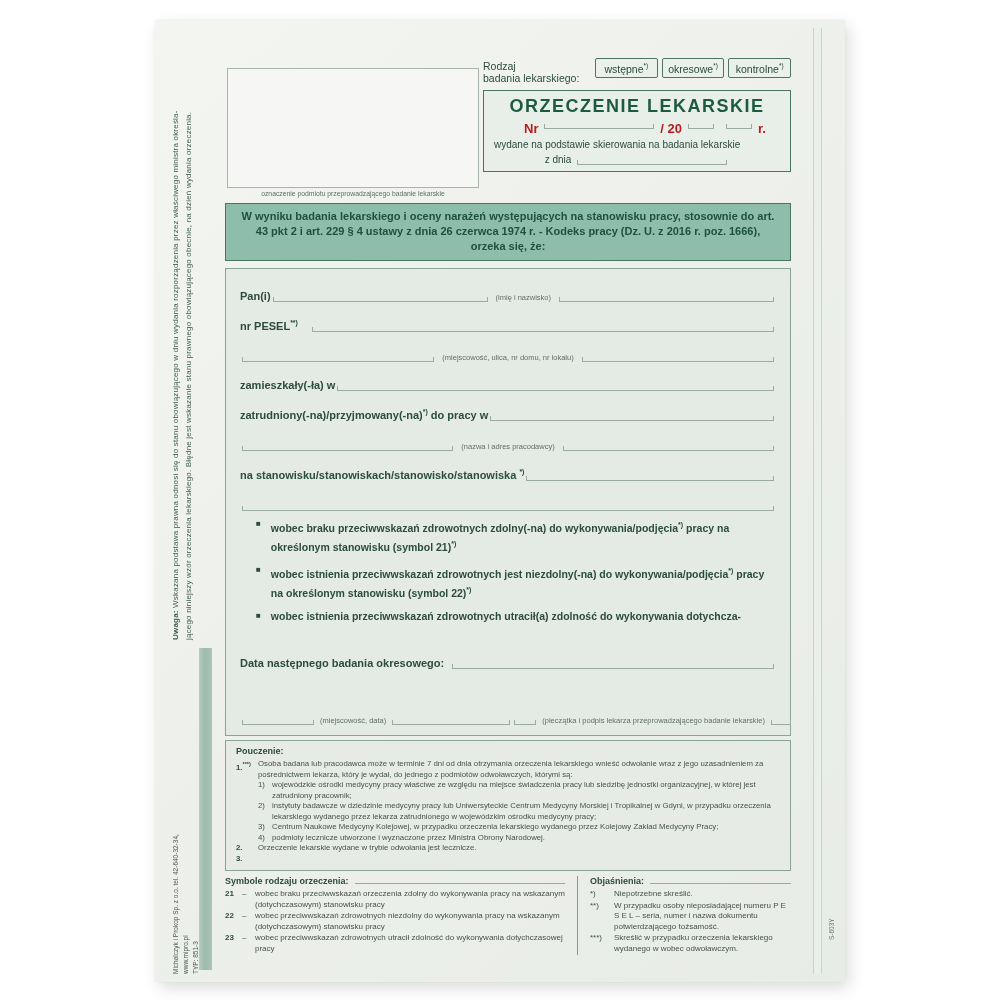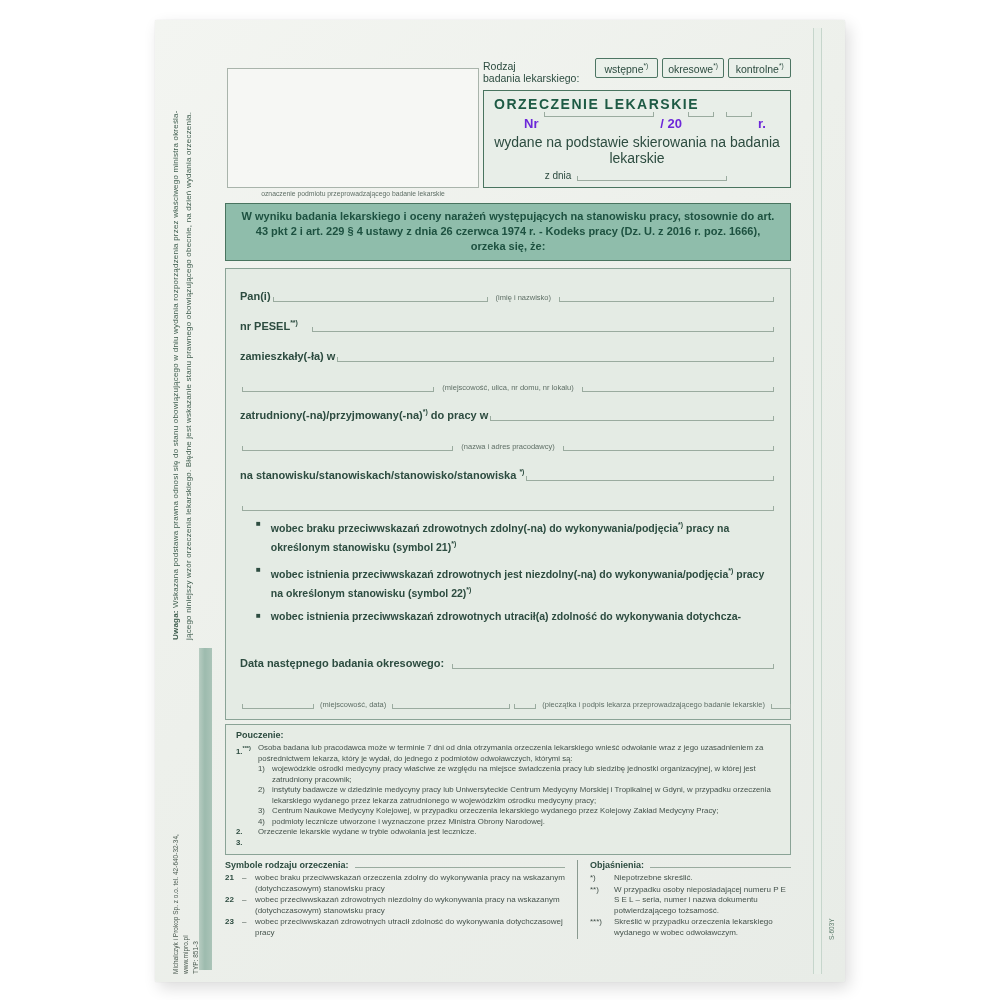--- a/index.html
+++ b/index.html
@@ -47,7 +47,7 @@
   .exam-box sup { font-size:6.5px; }
 
   .title-box { margin-top:6px; border:1.5px solid #49745f; padding:5px 10px 6px; background:#e8eee8; }
-  .title { font-size:14px; font-weight:bold; letter-spacing:1.5px; color:#1d5a44; }
+  .title { font-size:18px; font-weight:bold; letter-spacing:1.5px; color:#1d5a44; text-align:center; }
   .nr-row { display:flex; align-items:flex-start; font-size:13px; font-weight:bold; color:#6d28d9;
     margin:4px 14px 3px 30px; }
   .nr-row .fill { margin:0 6px; }

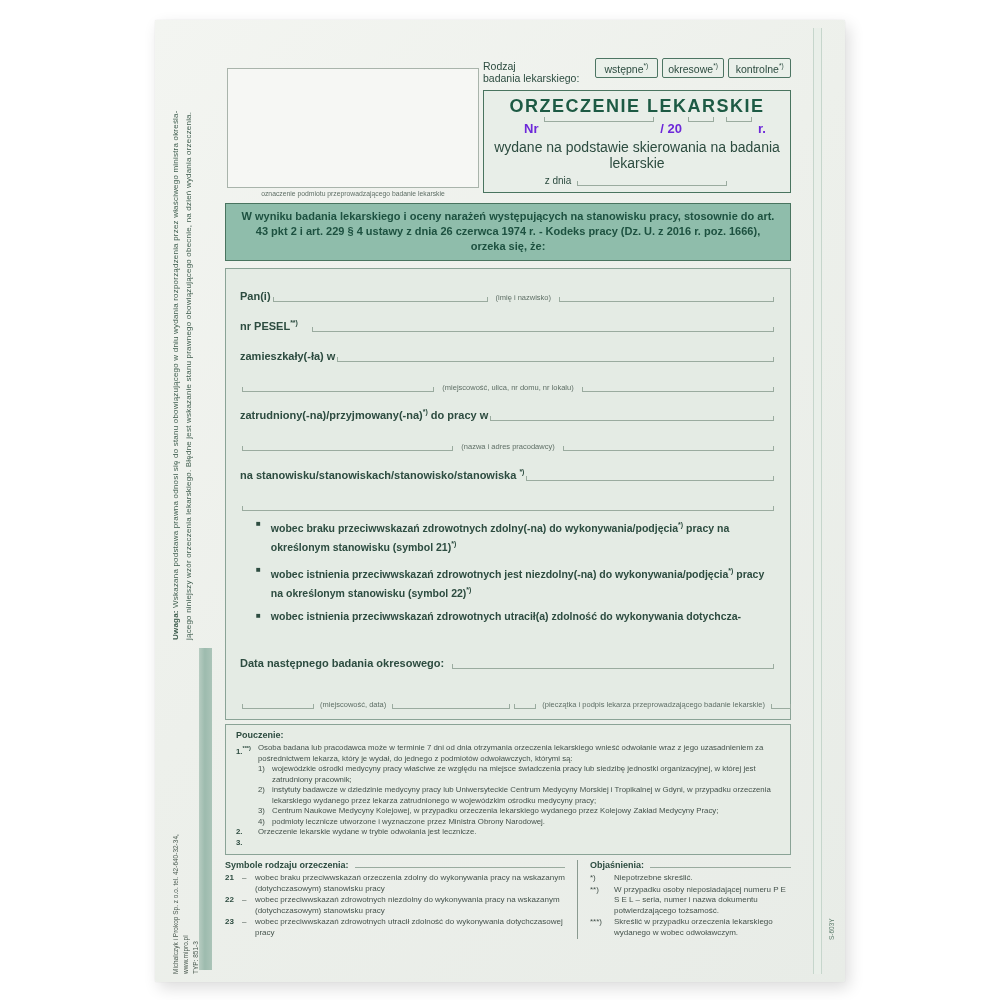--- a/index.html
+++ b/index.html
@@ -48,7 +48,7 @@
 
   .title-box { margin-top:6px; border:1.5px solid #49745f; padding:5px 10px 6px; background:#e8eee8; }
   .title { font-size:18px; font-weight:bold; letter-spacing:1.5px; color:#1d5a44; text-align:center; }
-  .nr-row { display:flex; align-items:flex-start; font-size:13px; font-weight:bold; color:#6d28d9;
+  .nr-row { display:flex; align-items:center; font-size:13px; font-weight:bold; color:#b91c1c;
     margin:4px 14px 3px 30px; }
   .nr-row .fill { margin:0 6px; }
   .title-sub { font-size:14px; color:#2d4c40; text-align:center; }

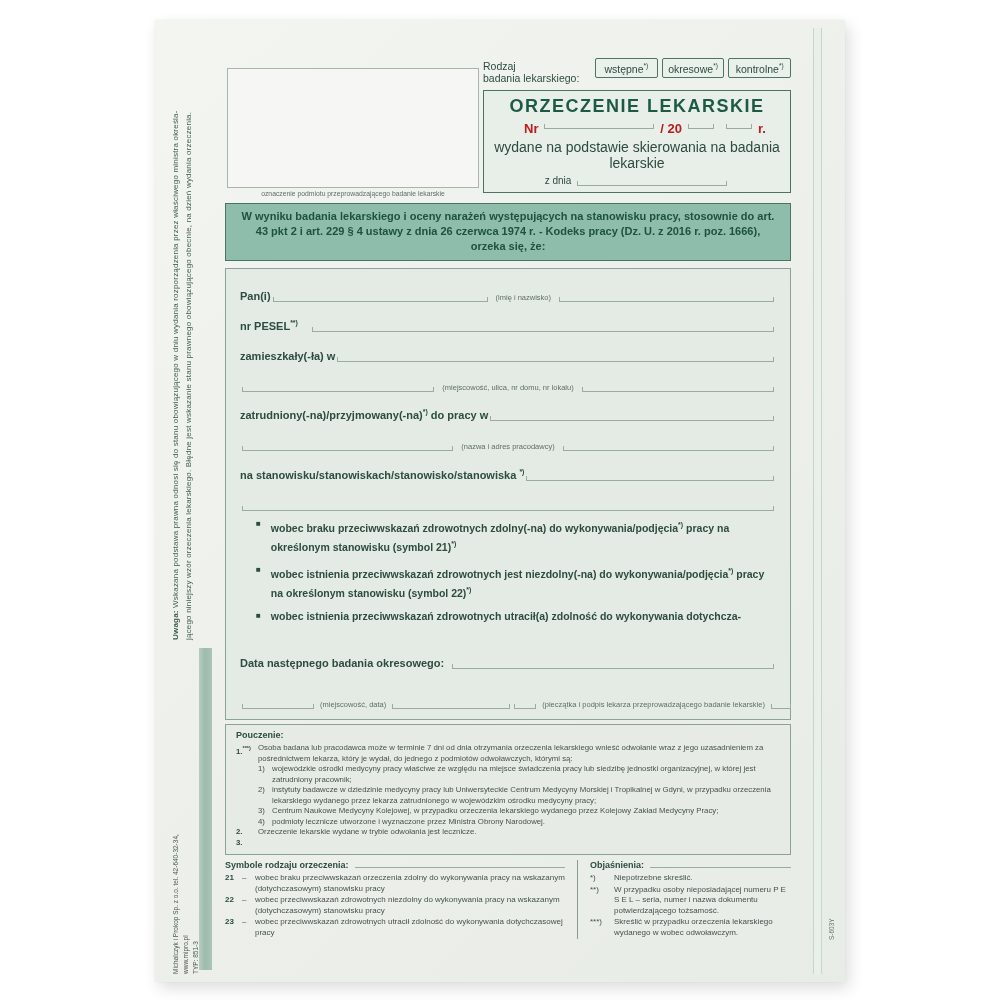--- a/index.html
+++ b/index.html
@@ -51,7 +51,7 @@
   .nr-row { display:flex; align-items:center; font-size:13px; font-weight:bold; color:#b91c1c;
     margin:4px 14px 3px 30px; }
   .nr-row .fill { margin:0 6px; }
-  .title-sub { font-size:14px; color:#2d4c40; text-align:center; }
+  .title-sub { font-size:10px; color:#2d4c40; }
   .zdnia-row { display:flex; align-items:flex-end; justify-content:center; font-size:10px;
     color:#2d4c40; margin-top:4px; }
 

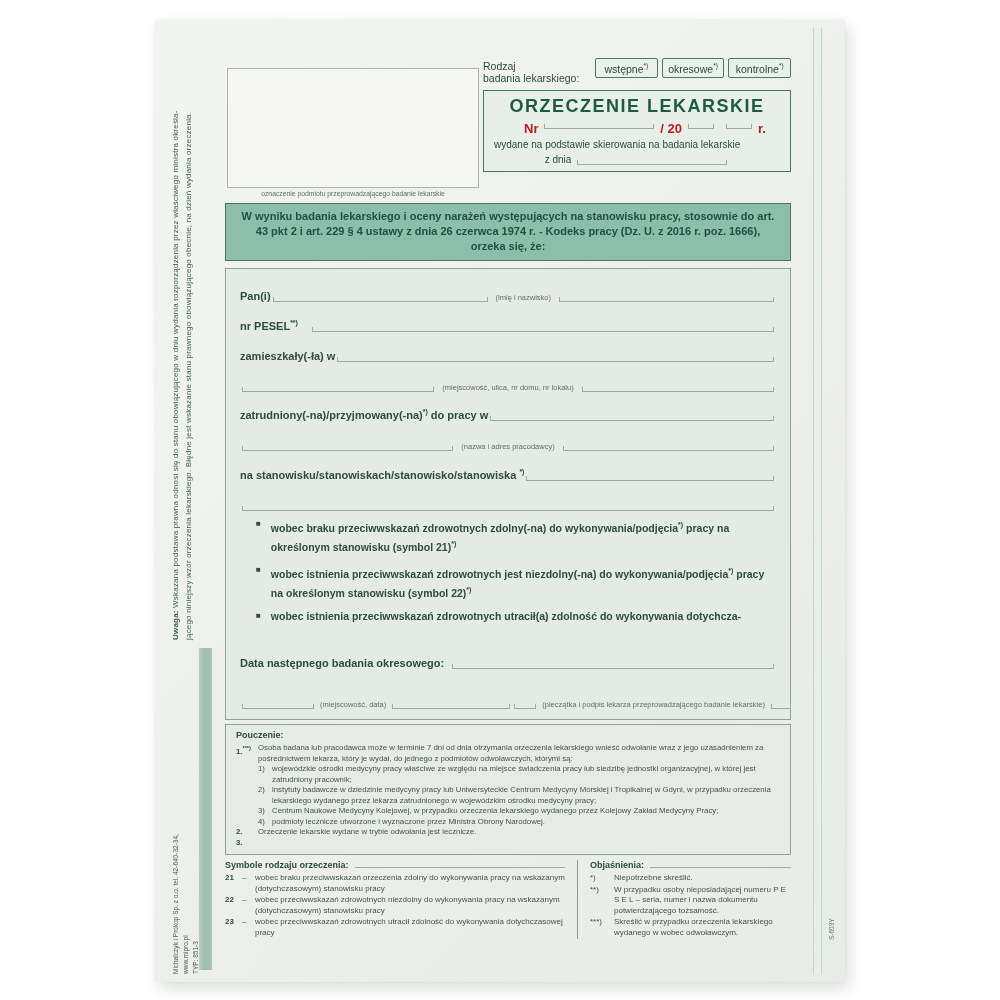--- a/index.html
+++ b/index.html
@@ -180,14 +180,14 @@
         <span class="fill" style="margin-left:14px"></span>
       </div>
 
+      <div class="frow" style="margin-bottom:12px">
+        <span class="fill"></span>
+        <span class="cap">(miejscowość, ulica, nr domu, nr lokalu)</span>
+        <span class="fill"></span>
+      </div>
+
       <div class="frow">
         <span class="flabel">zamieszkały(-ła) w</span>
-        <span class="fill"></span>
-      </div>
-
-      <div class="frow" style="margin-bottom:12px">
-        <span class="fill"></span>
-        <span class="cap">(miejscowość, ulica, nr domu, nr lokalu)</span>
         <span class="fill"></span>
       </div>
 

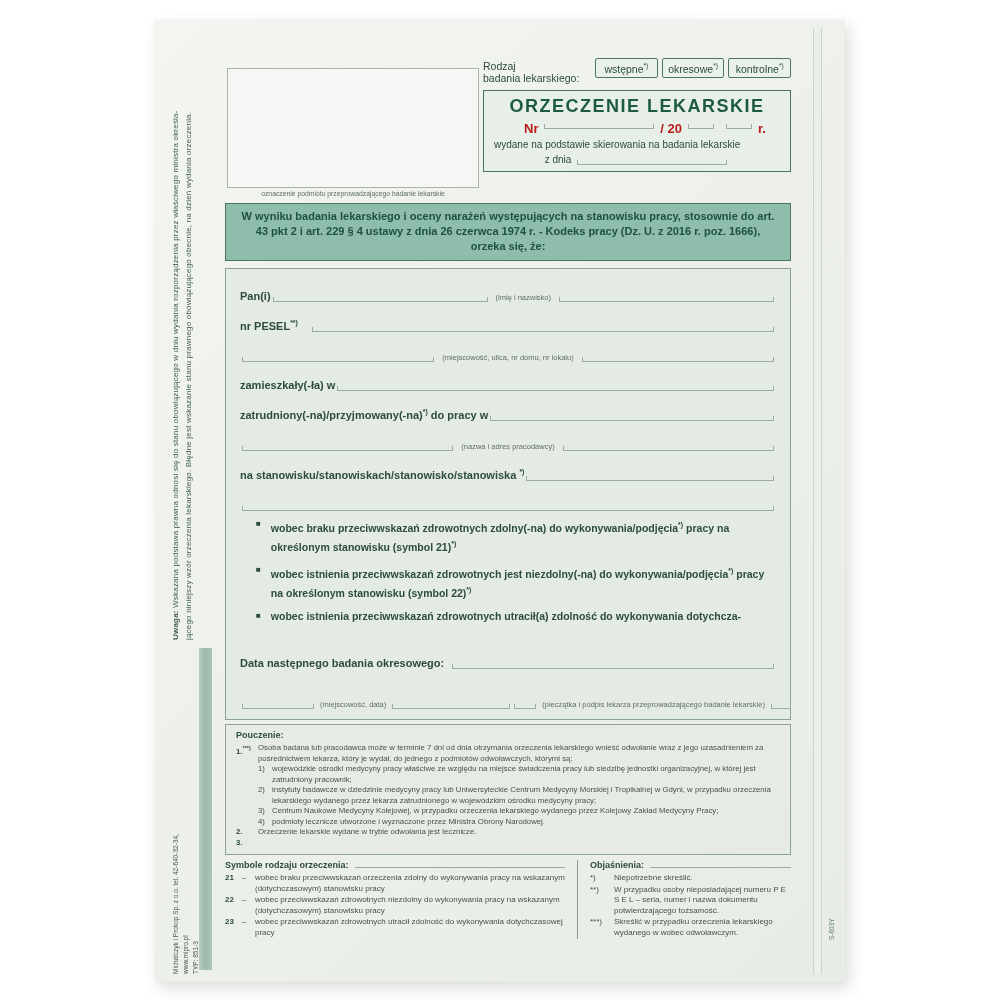--- a/index.html
+++ b/index.html
@@ -83,7 +83,7 @@
 
   .next-row { display:flex; align-items:flex-end; margin-top:28px; height:17px; }
 
-  .sig-row { display:flex; align-items:flex-end; margin-top:26px; height:14px; }
+  .sig-row { display:flex; align-items:flex-end; margin-top:42px; height:14px; }
   .sig-row .cap { padding:0 4px; }
 
   

